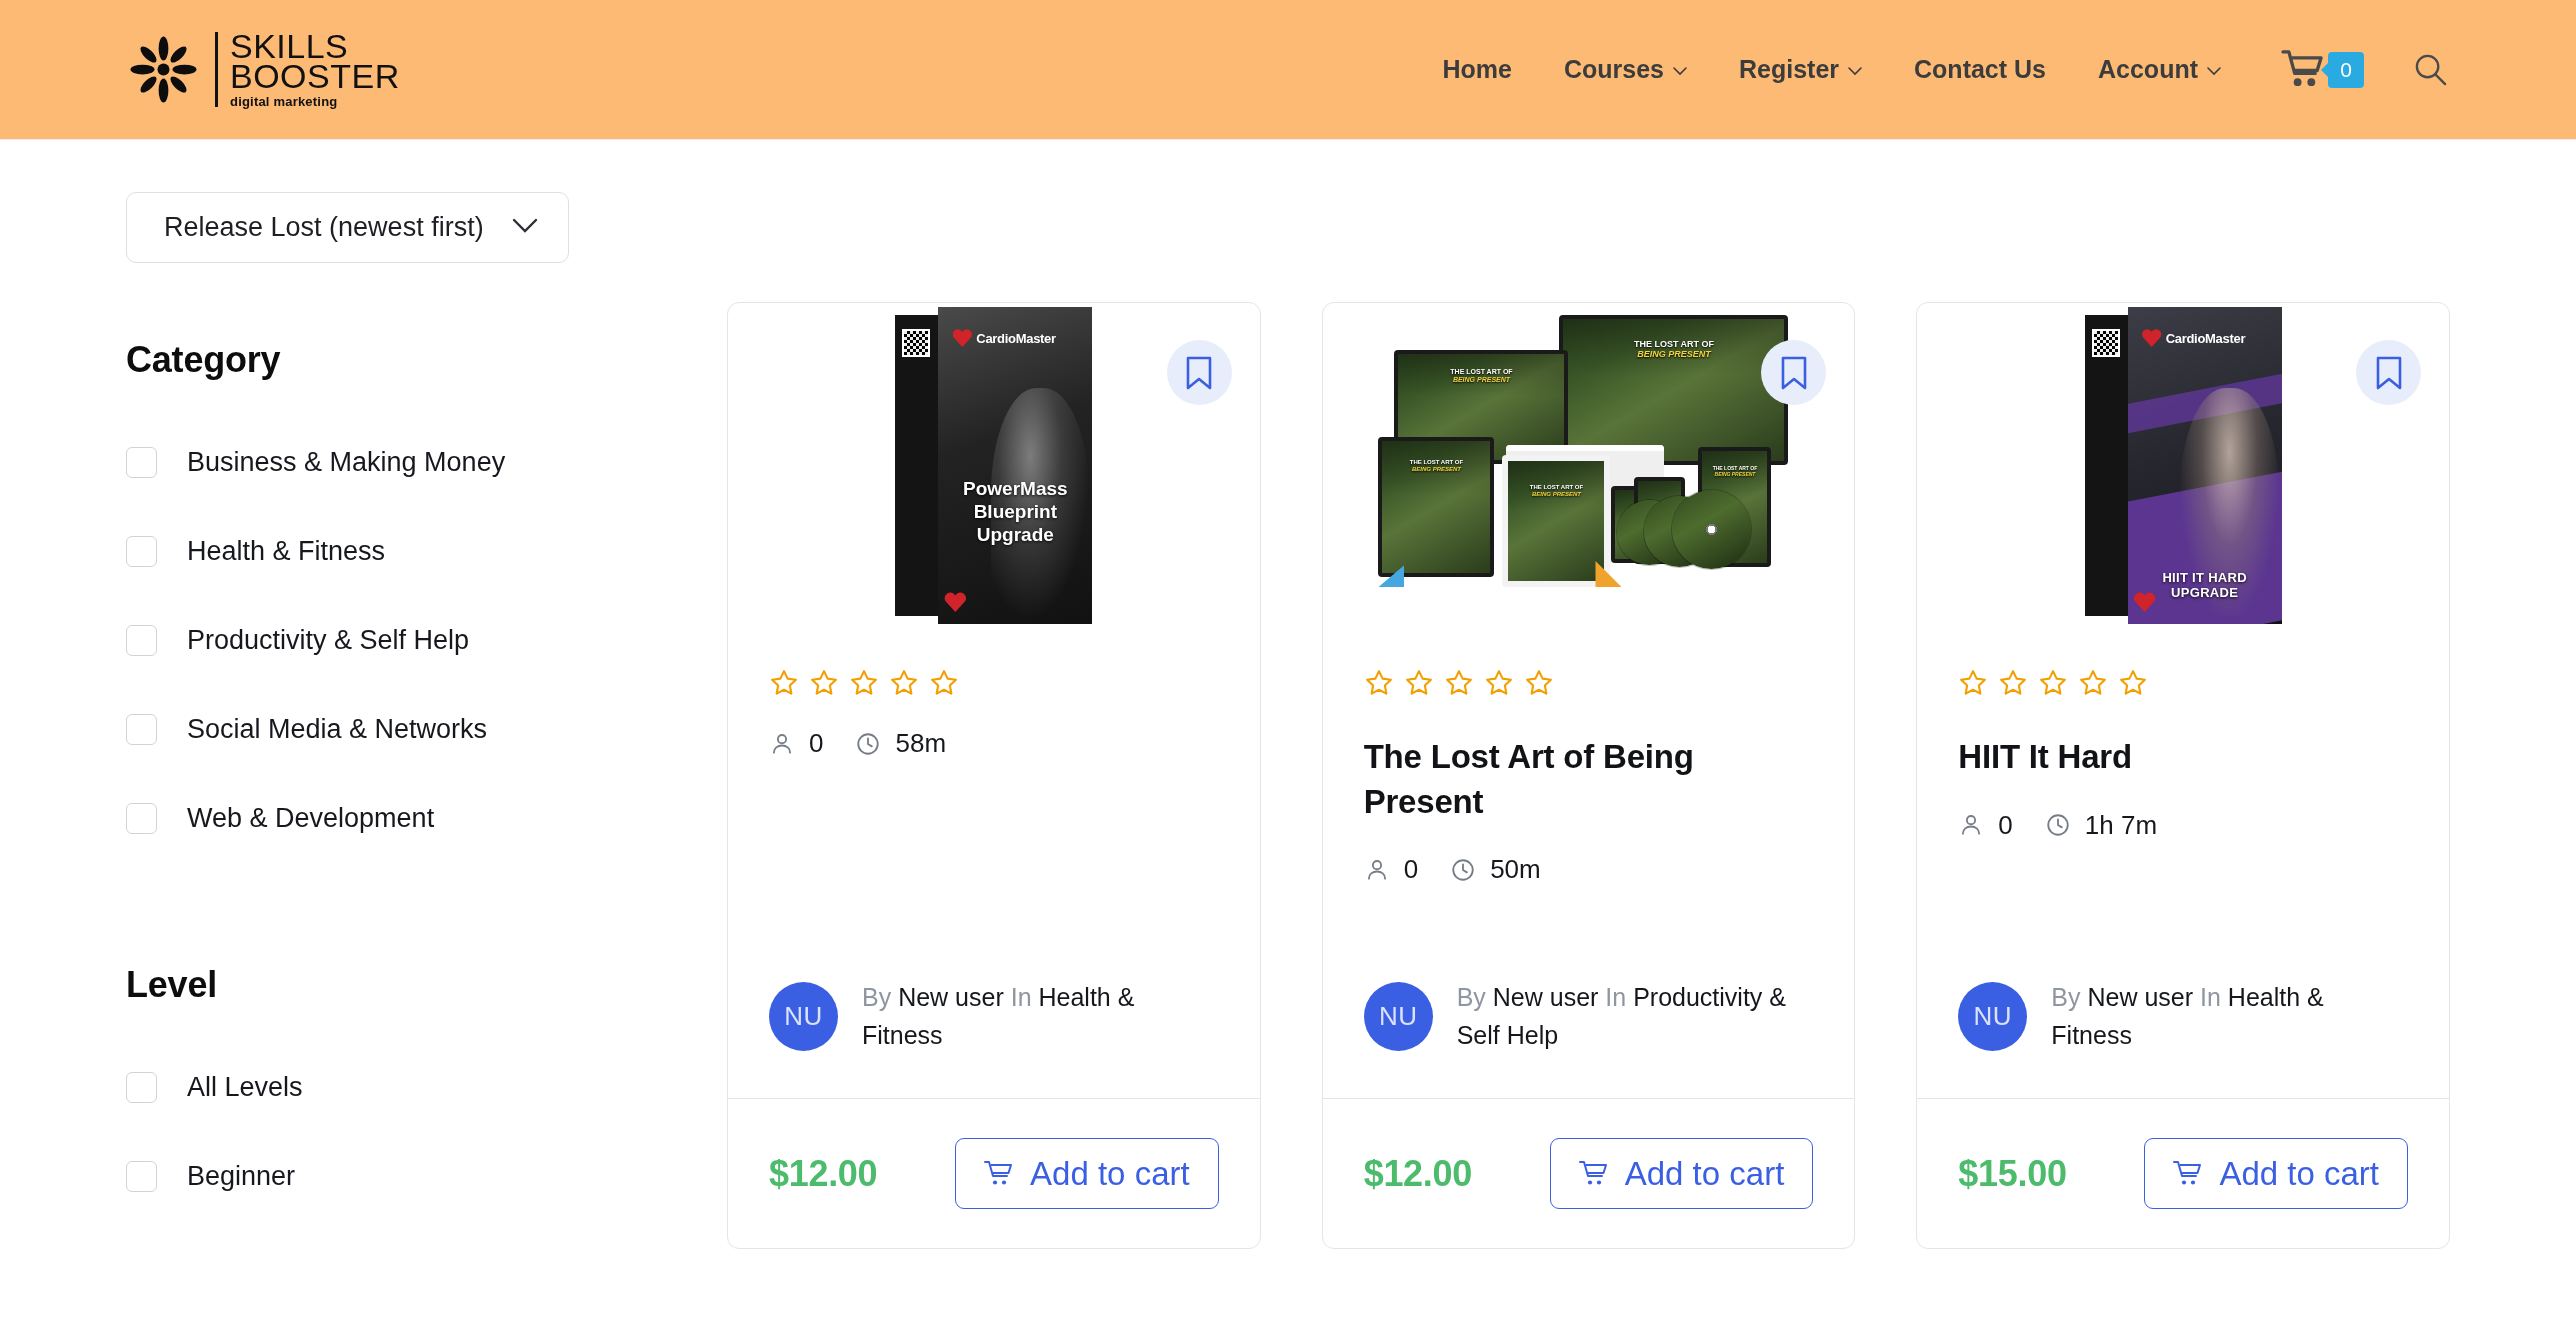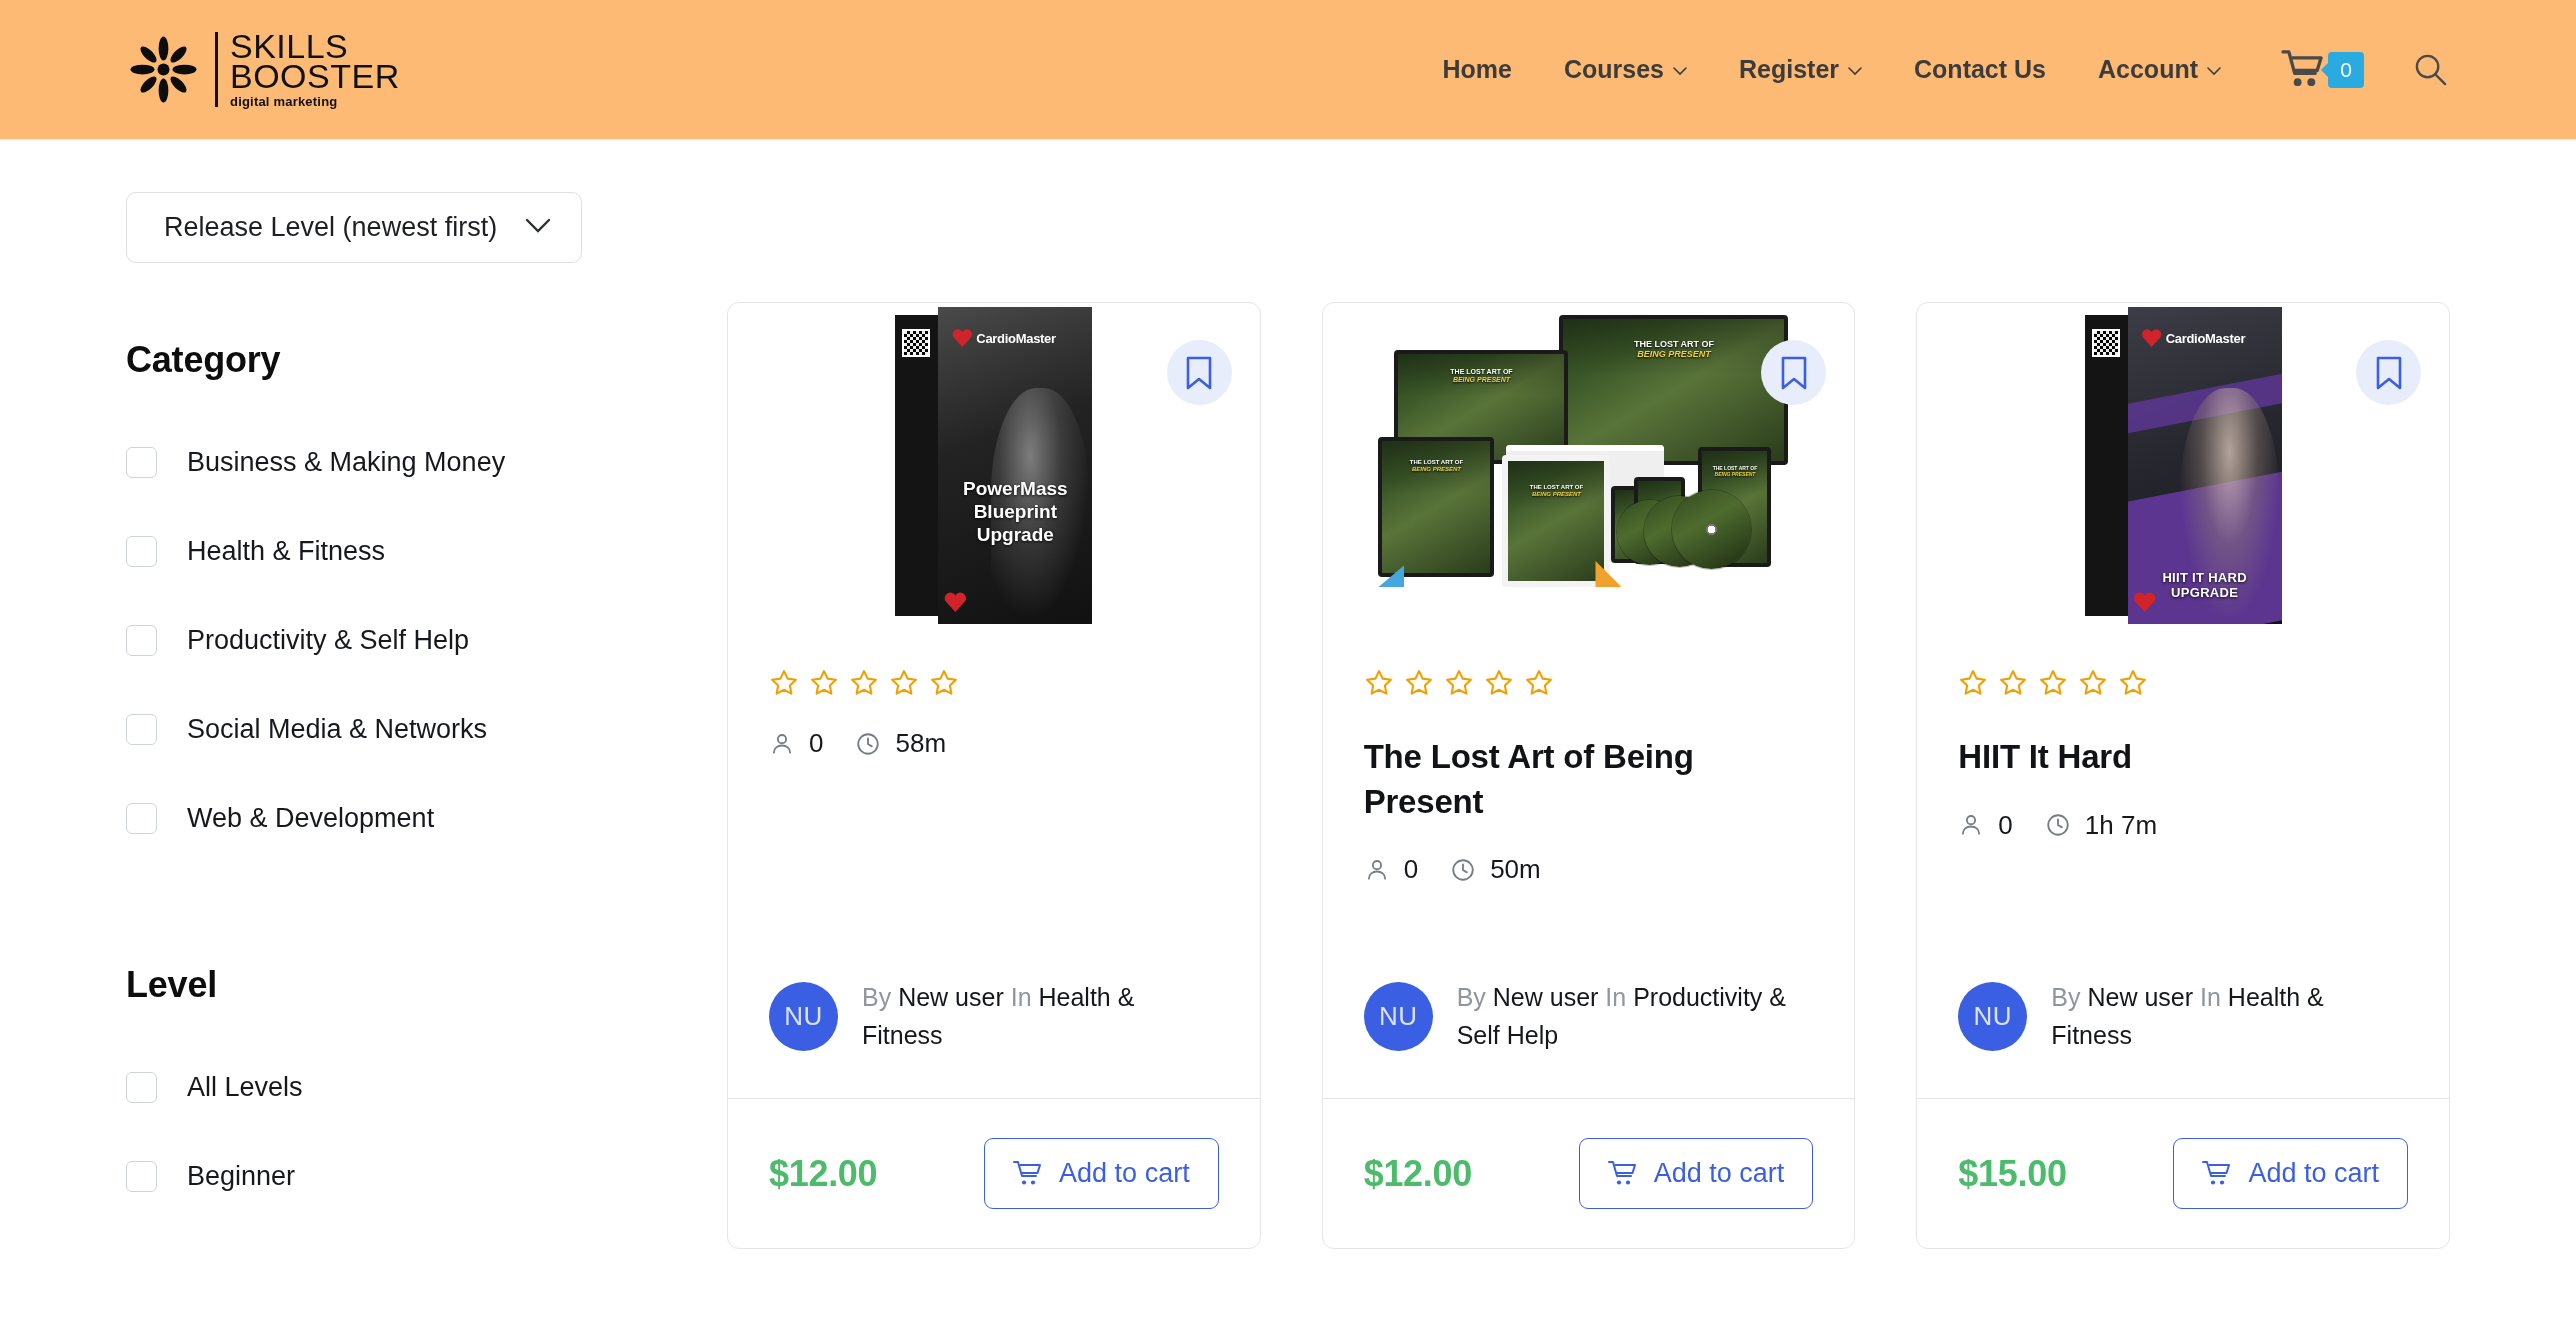--- a/index.html
+++ b/index.html
@@ -517,7 +517,7 @@
 
 
   <div class="sort-select">
-    <span class="sort-label">Release Level (newest first)</span>
+    <span class="sort-label">Release Lost (newest first)</span>
     <span>
       <svg width="26" height="15" viewBox="0 0 26 15">
           <path d="M2 2l11 11L24 2" stroke="#2b3038" stroke-width="2.4" fill="none" stroke-linecap="round"></path>

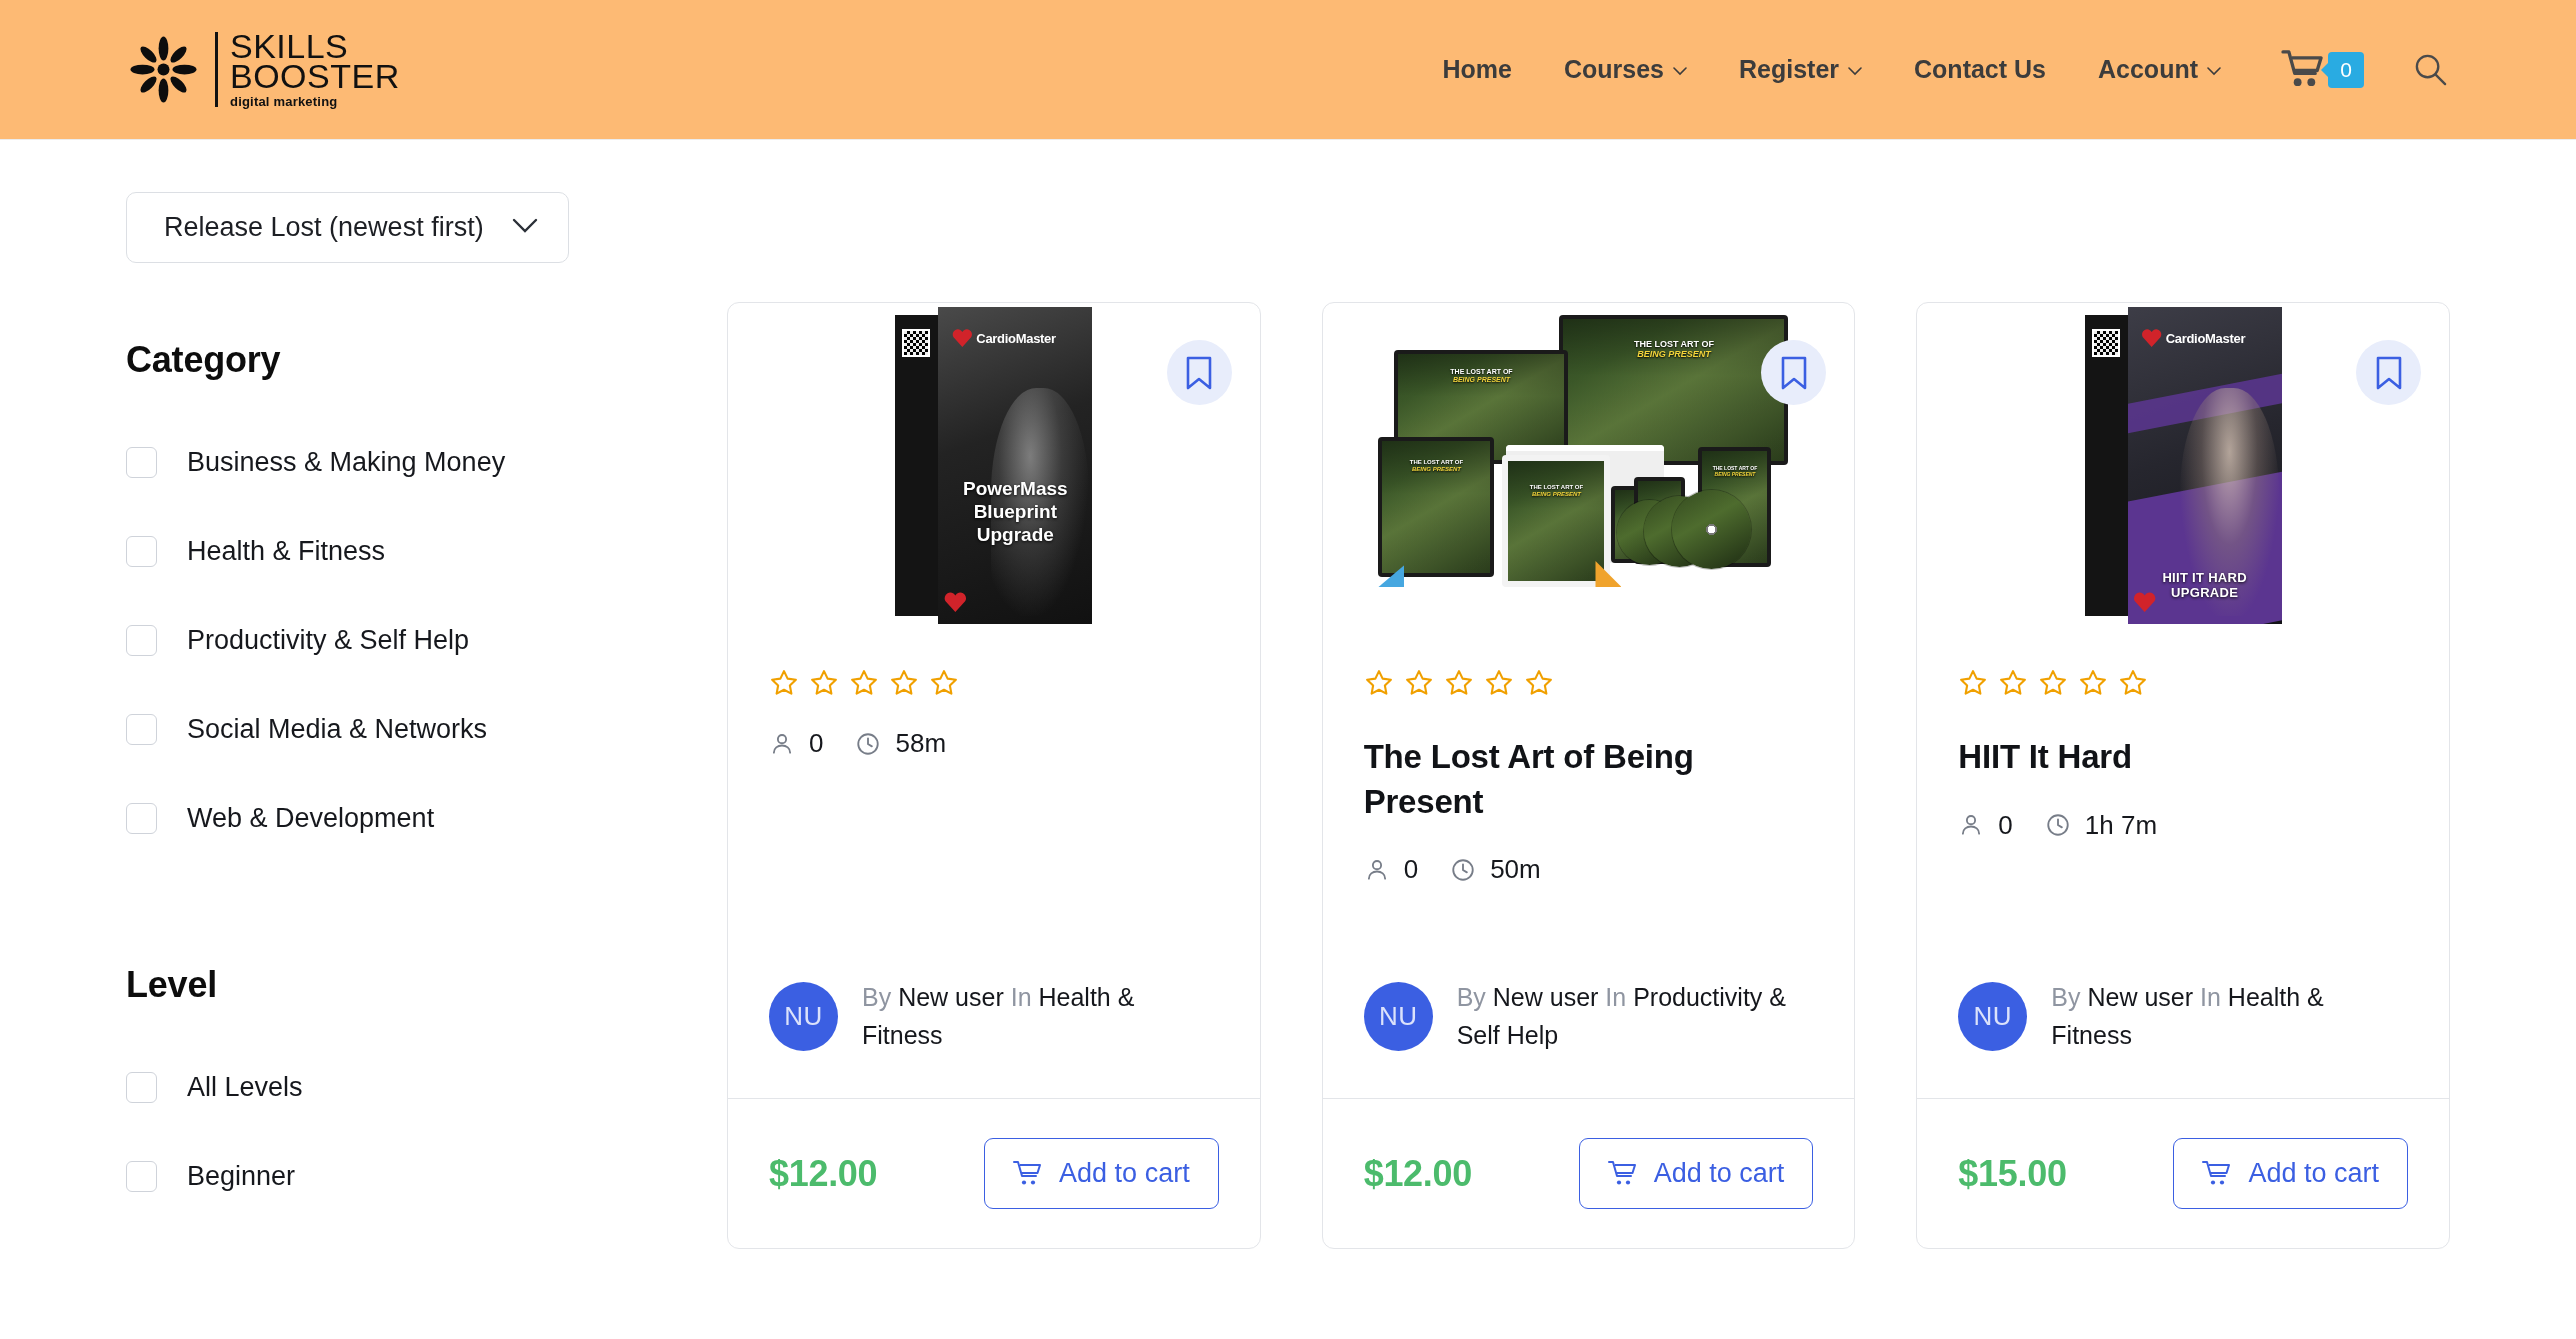--- a/index.html
+++ b/index.html
@@ -314,7 +314,7 @@
     display: inline-flex;
     align-items: center;
     gap: 16px;
-    font-size: 27px;
+    font-size: 33px;
     cursor: pointer;
     font-family: "Liberation Sans", sans-serif;
     white-space: nowrap;

